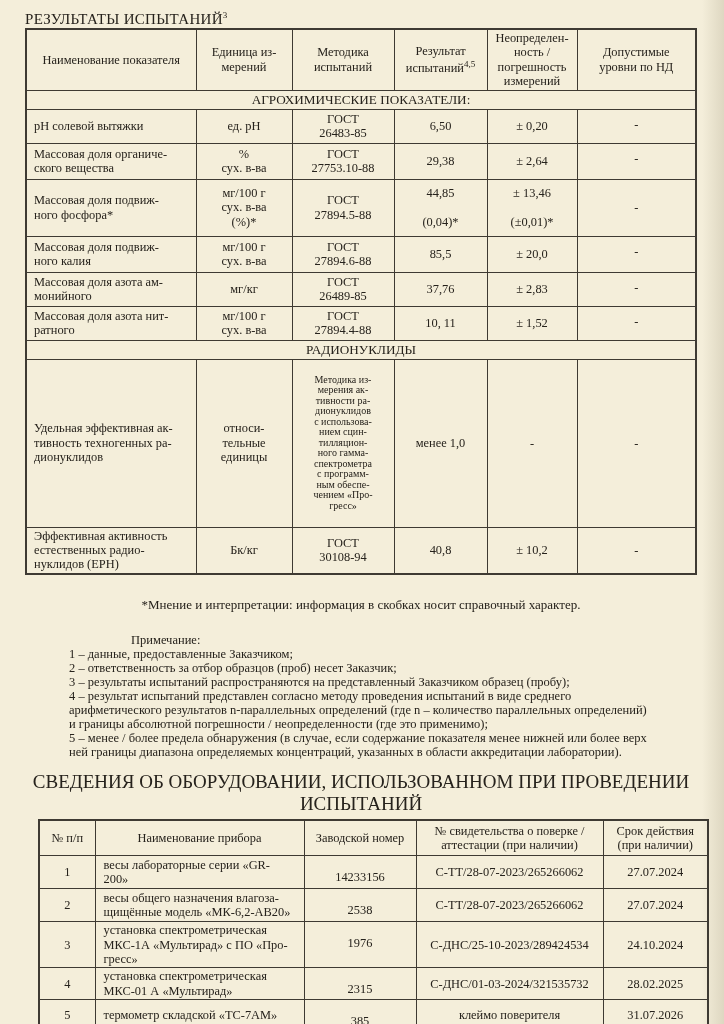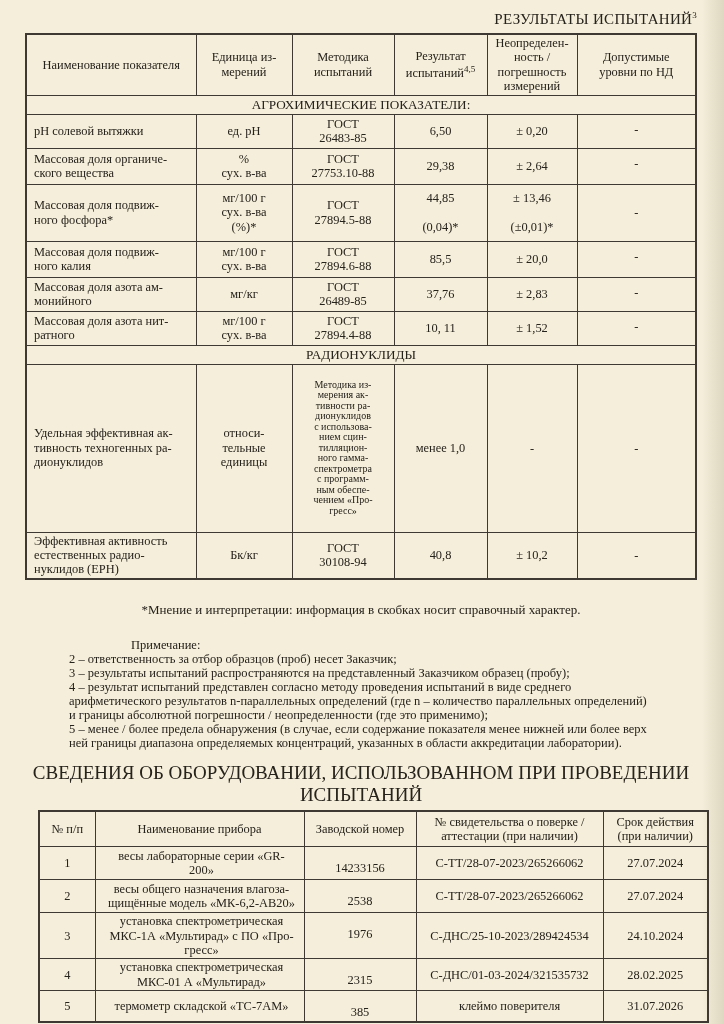--- a/index.html
+++ b/index.html
@@ -13,7 +13,7 @@
   }
   .page { padding: 10px 27px 0 25px; box-sizing: border-box; }
 
-  .title { text-align: right; font-size: 15px; letter-spacing: .3px; margin-bottom: 5px; }
+  .title { text-align: left; font-size: 15px; letter-spacing: .3px; }
   .title sup, th sup { font-size: 9px; }
 
   table { border-collapse: collapse; table-layout: fixed; }

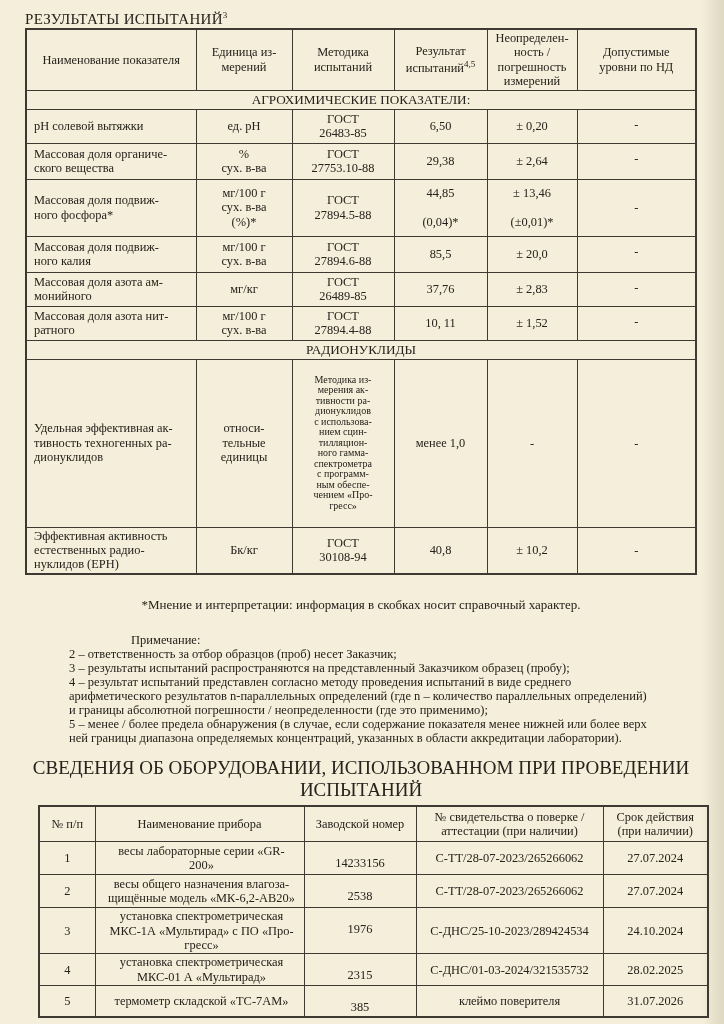--- a/index.html
+++ b/index.html
@@ -199,6 +199,7 @@
 
   <div class="notes">
     <div class="lbl">Примечание:</div>
+    <div class="item">1 – данные, предоставленные Заказчиком;</div>
     <div class="item">2 – ответственность за отбор образцов (проб) несет Заказчик;</div>
     <div class="item">3 – результаты испытаний распространяются на представленный Заказчиком образец (пробу);</div>
     <div class="item">4 – результат испытаний представлен согласно методу проведения испытаний в виде среднего

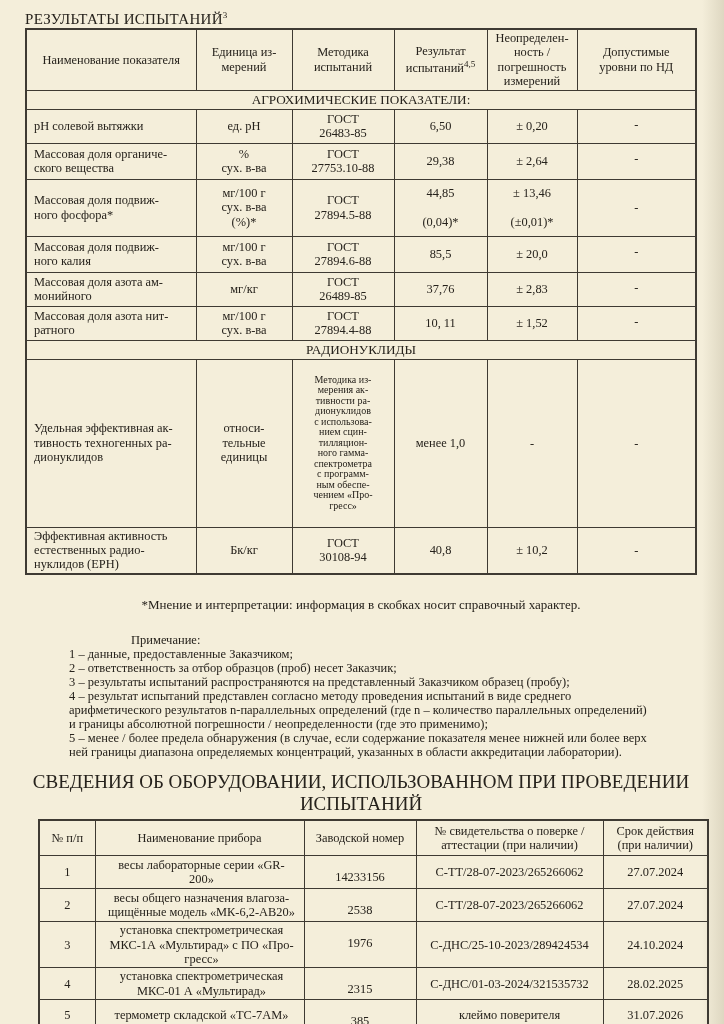--- a/index.html
+++ b/index.html
@@ -43,7 +43,7 @@
 
   .eq-title { text-align: center; font-size: 19px; margin: 12px 0 4px 0; }
   .eq tr.hdr { height: 36px; }
-  .eq td.device { text-align: center; padding-left: 8px; }
+  .eq td.device { text-align: left; padding-left: 8px; }
   .eq td.serial { vertical-align: top; padding-top: 14px; }
   tr.eh1 { height: 33px; } tr.eh2 { height: 33px; } tr.eh3 { height: 46px; }
   tr.eh4 { height: 31px; } tr.eh5 { height: 24px; }

